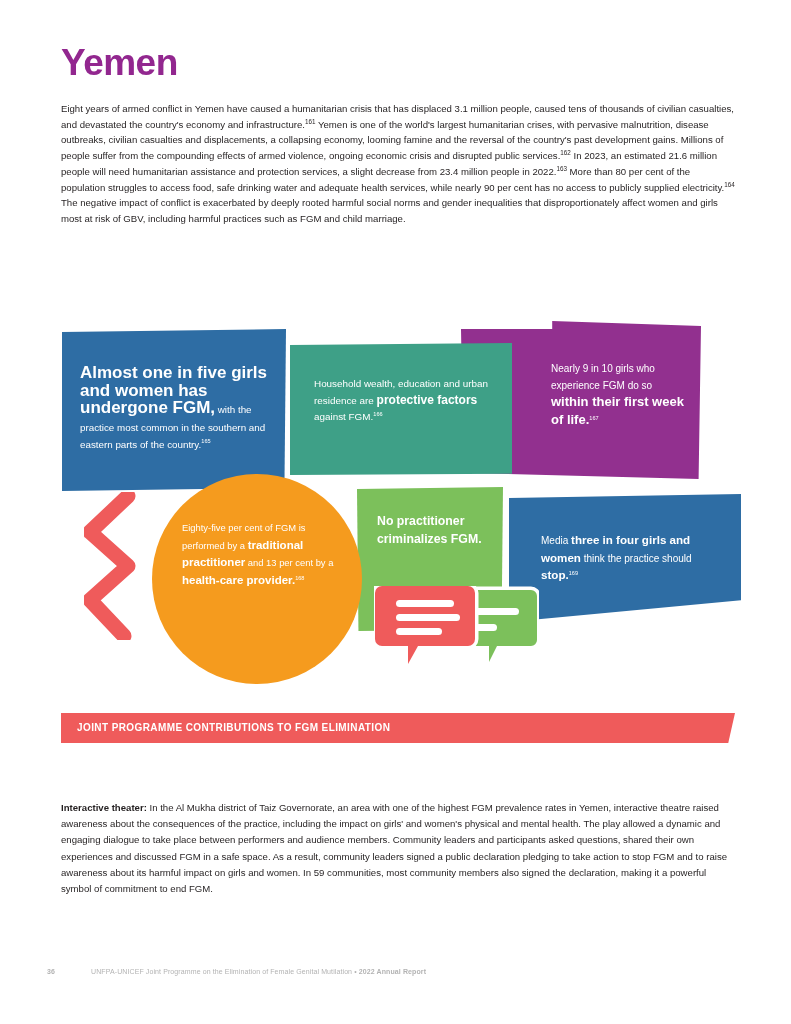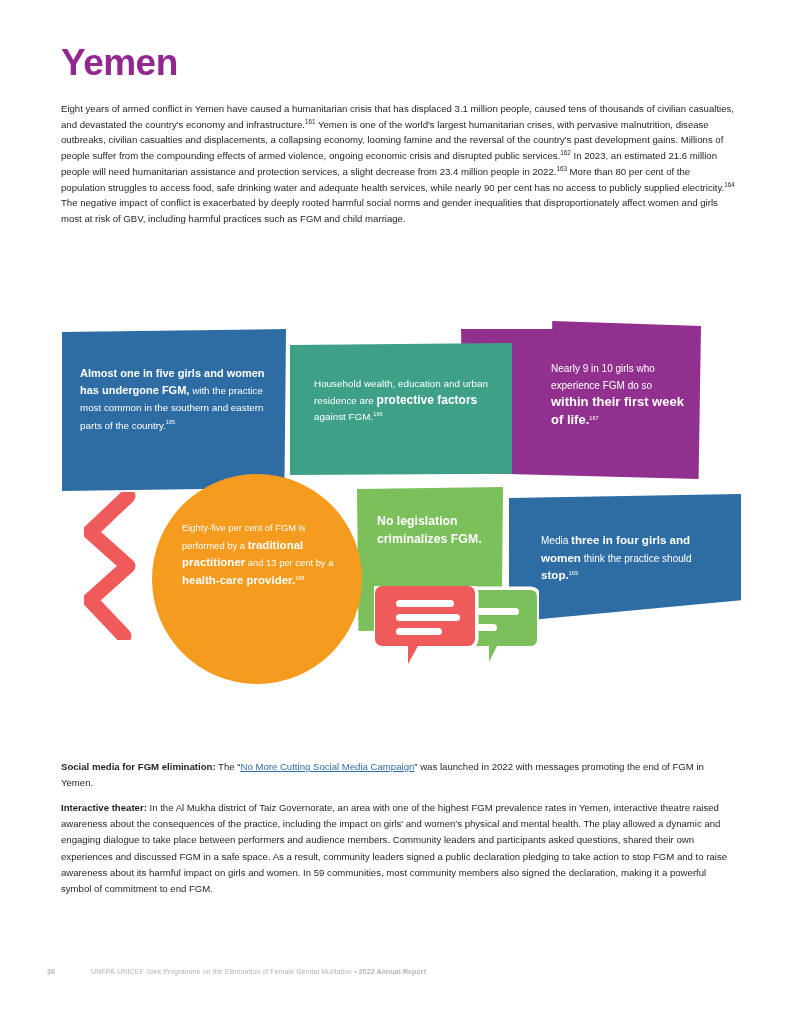--- a/index.html
+++ b/index.html
@@ -92,7 +92,7 @@
     left: 18px; top: 36px; width: 190px;
     font-size: 11.3px; line-height: 16.5px; font-weight: normal;
   }
-  .box-blue1 .txt .b { font-weight: bold; font-size: 11px; margin-top: 12px; }
+  .box-blue1 .txt .b { font-weight: bold; font-size: 17px; margin-top: 12px; }
   .box-blue1 .txt .sm { font-size: 9.8px; }
 
   

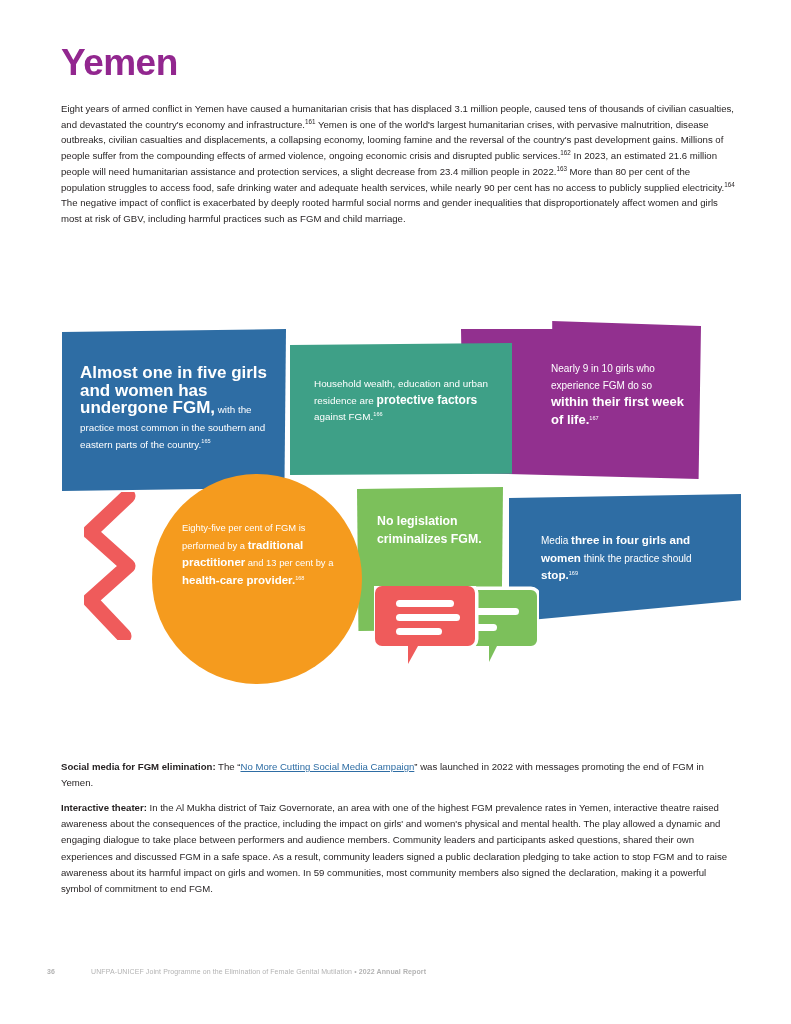--- a/index.html
+++ b/index.html
@@ -260,7 +260,7 @@
     </div>
 
     <div class="shape box-green">
-      <div class="txt">No legislation criminalizes FGM.</div>
+      <div class="txt">No practitioner criminalizes FGM.</div>
     </div>
 
     <div class="zigzag">

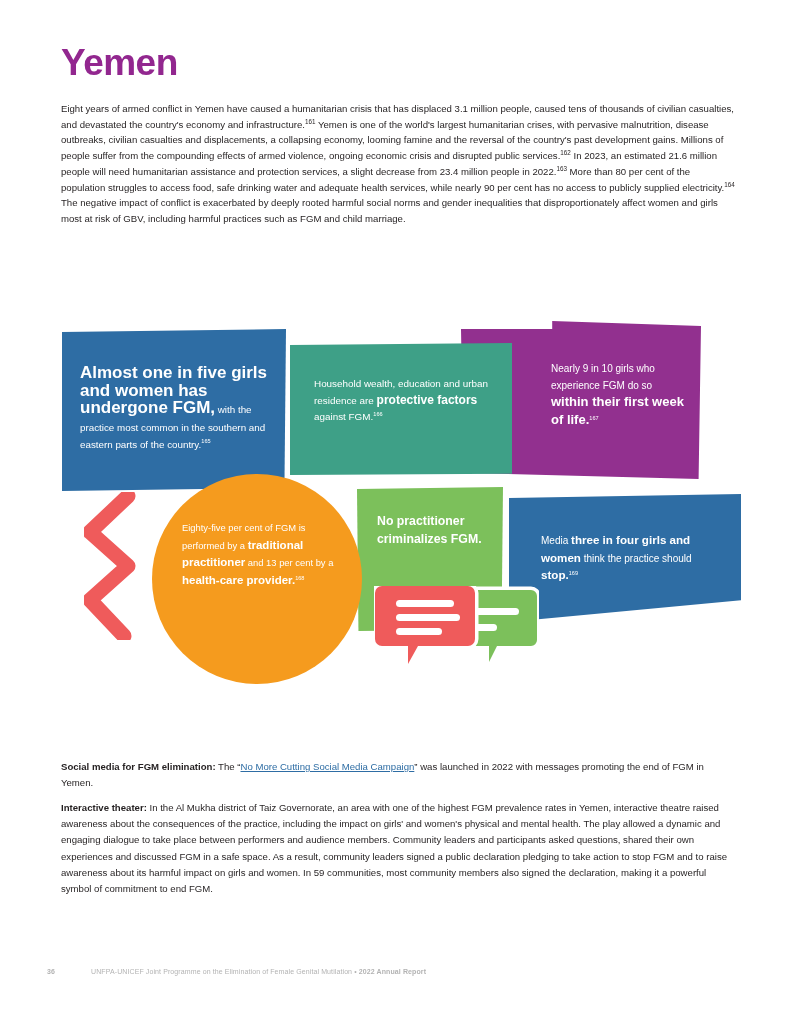--- a/index.html
+++ b/index.html
@@ -298,6 +298,7 @@
 
   </div>
 
+  <div class="tag-joint">JOINT PROGRAMME CONTRIBUTIONS TO FGM ELIMINATION</div>
 
   <div class="contrib contrib-1" id="contrib1"><b>Social media for FGM elimination:</b><span> The “</span><a href="#">No More Cutting Social Media Campaign</a><span>” was launched in 2022 with messages promoting the end of FGM in Yemen.</span></div>
   <div class="contrib contrib-2" id="contrib2"><b>Interactive theater:</b><span> In the Al Mukha district of Taiz Governorate, an area with one of the highest FGM prevalence rates in Yemen, interactive theatre raised awareness about the consequences of the practice, including the impact on girls' and women's physical and mental health. The play allowed a dynamic and engaging dialogue to take place between performers and audience members. Community leaders and participants asked questions, shared their own experiences and discussed FGM in a safe space. As a result, community leaders signed a public declaration pledging to take action to stop FGM and to raise awareness about its harmful impact on girls and women. In 59 communities, most community members also signed the declaration, making it a powerful symbol of commitment to end FGM.</span></div>

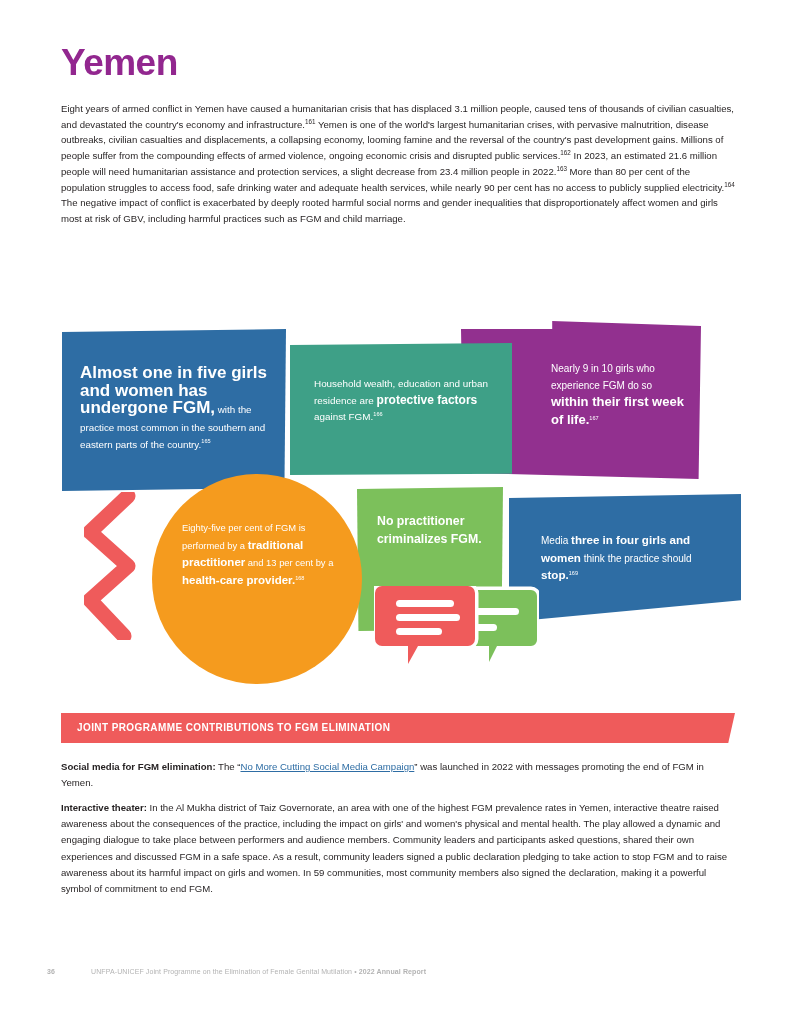--- a/index.html
+++ b/index.html
@@ -300,7 +300,6 @@
 
   <div class="tag-joint">JOINT PROGRAMME CONTRIBUTIONS TO FGM ELIMINATION</div>
 
-  <div class="contrib contrib-1" id="contrib1"><b>Social media for FGM elimination:</b><span> The “</span><a href="#">No More Cutting Social Media Campaign</a><span>” was launched in 2022 with messages promoting the end of FGM in Yemen.</span></div>
   <div class="contrib contrib-2" id="contrib2"><b>Interactive theater:</b><span> In the Al Mukha district of Taiz Governorate, an area with one of the highest FGM prevalence rates in Yemen, interactive theatre raised awareness about the consequences of the practice, including the impact on girls' and women's physical and mental health. The play allowed a dynamic and engaging dialogue to take place between performers and audience members. Community leaders and participants asked questions, shared their own experiences and discussed FGM in a safe space. As a result, community leaders signed a public declaration pledging to take action to stop FGM and to raise awareness about its harmful impact on girls and women. In 59 communities, most community members also signed the declaration, making it a powerful symbol of commitment to end FGM.</span></div>
 
   <div class="footer">

